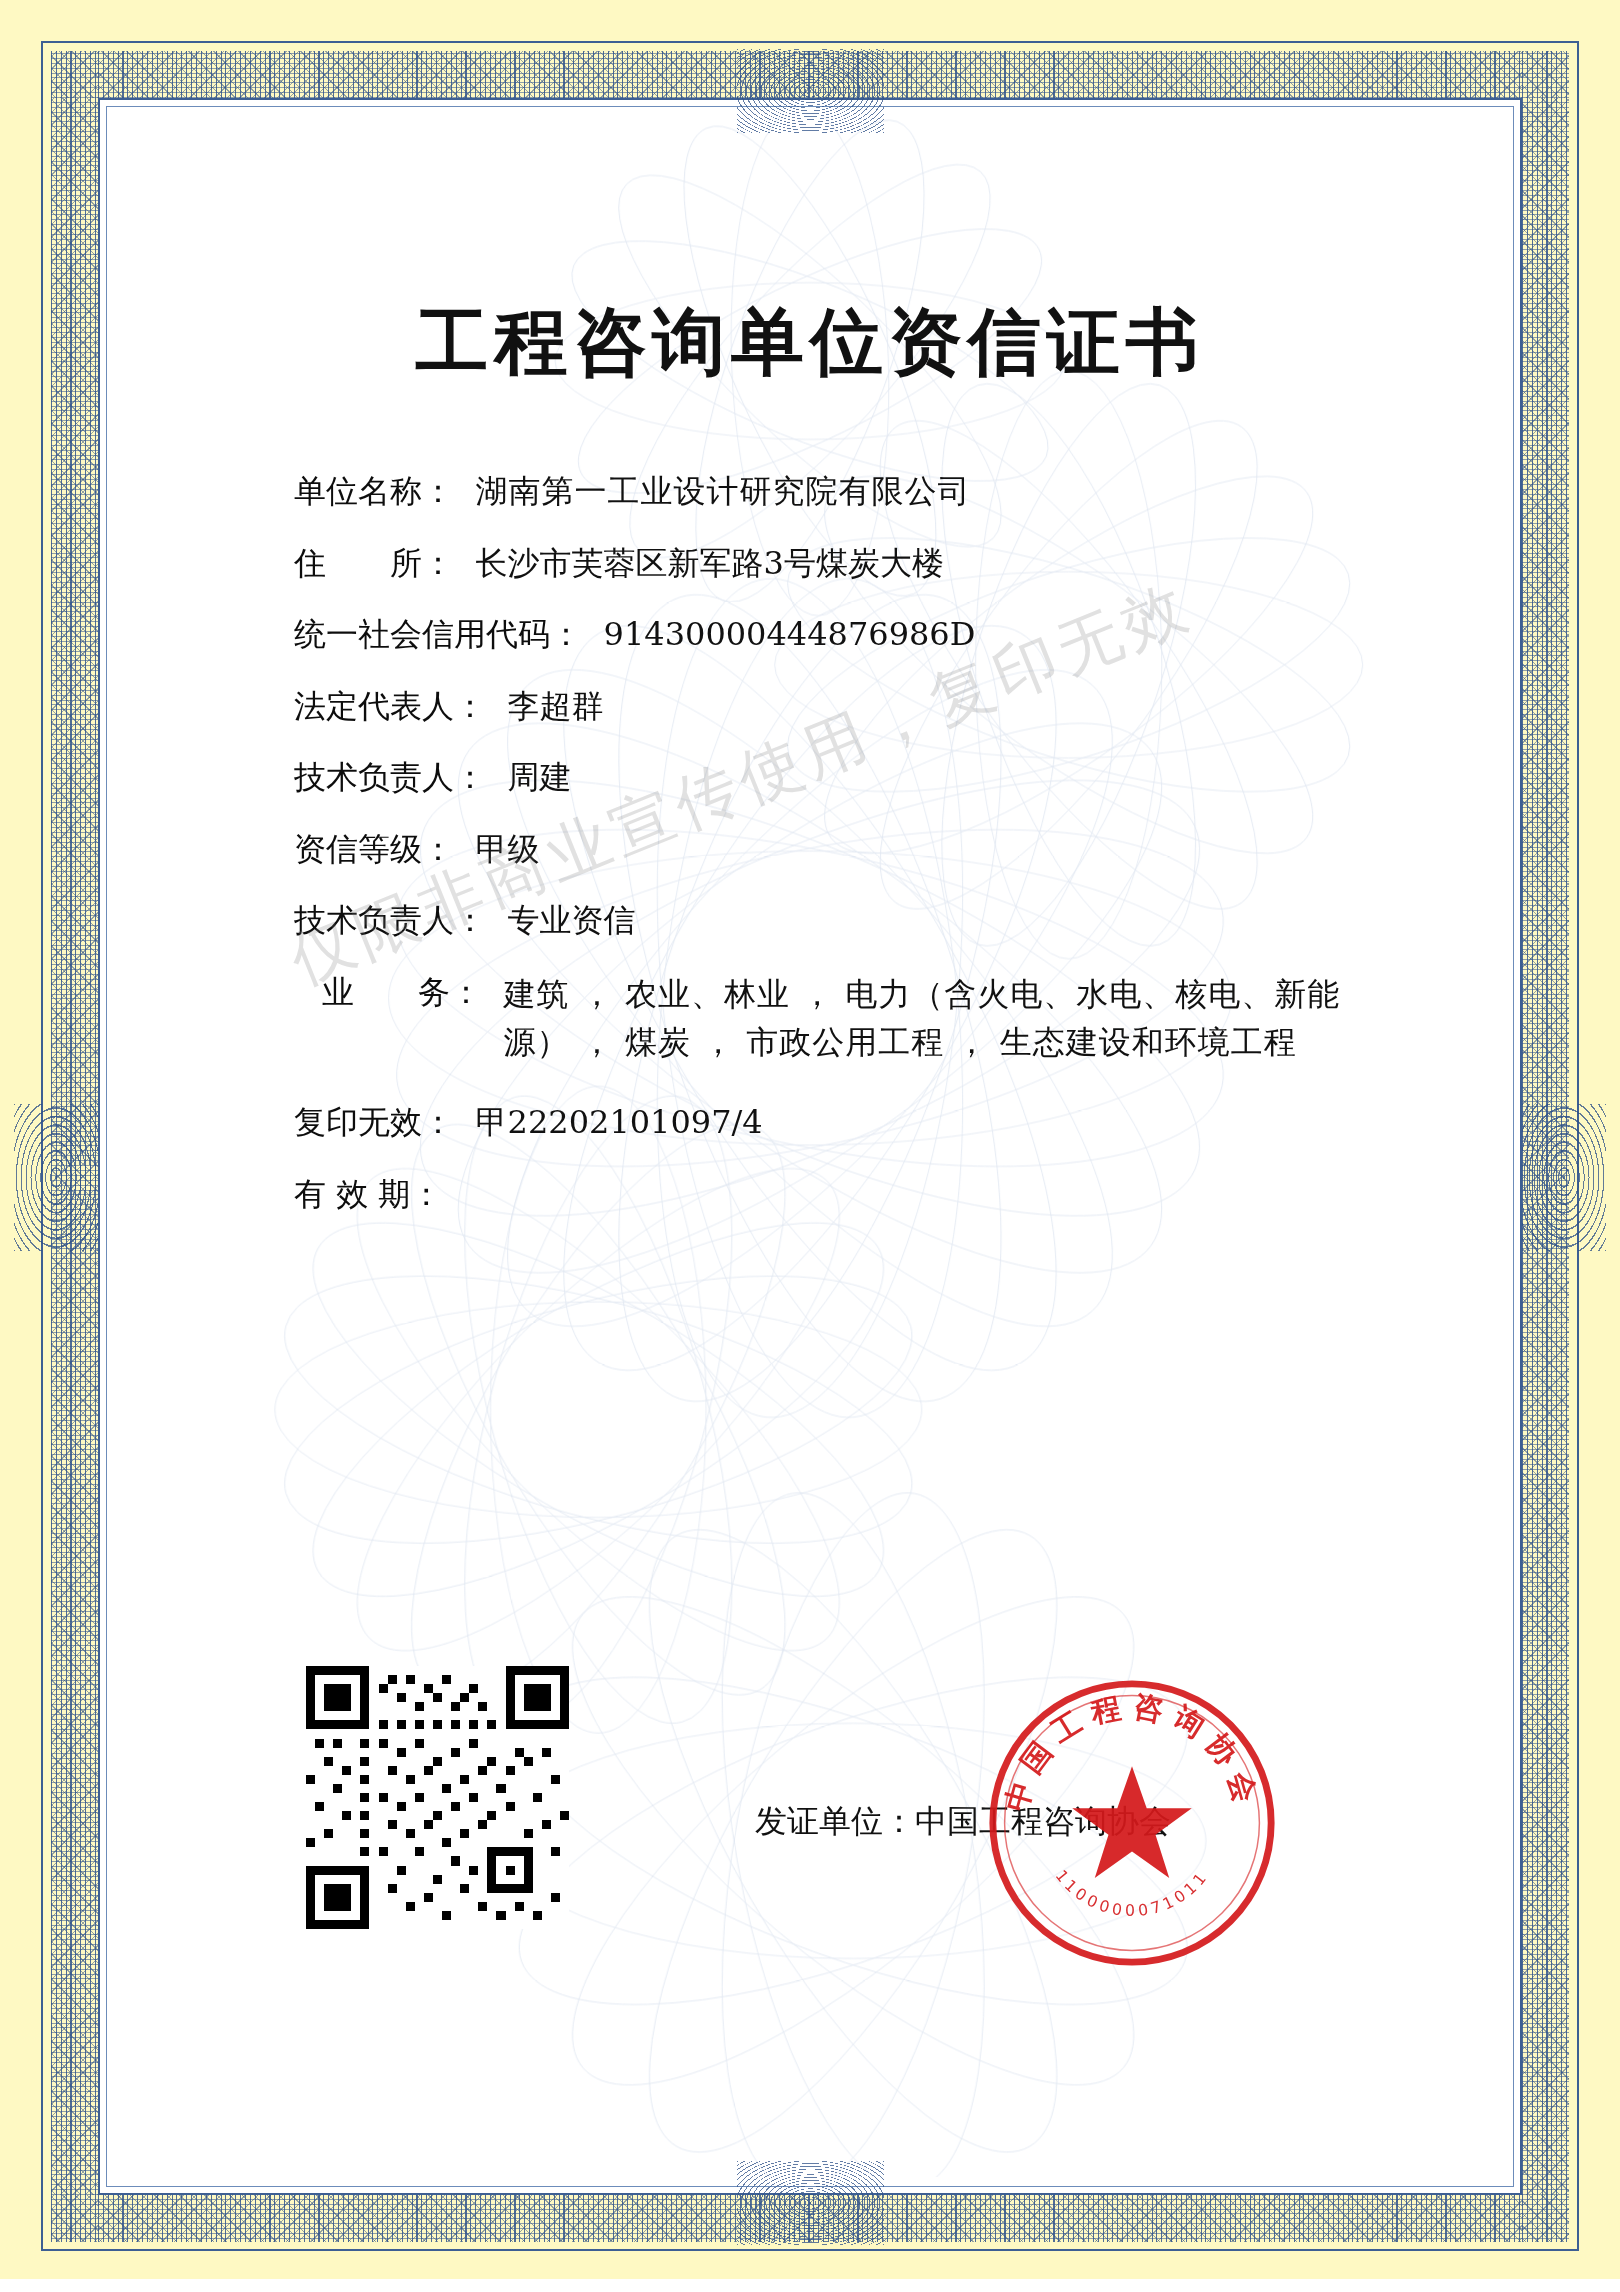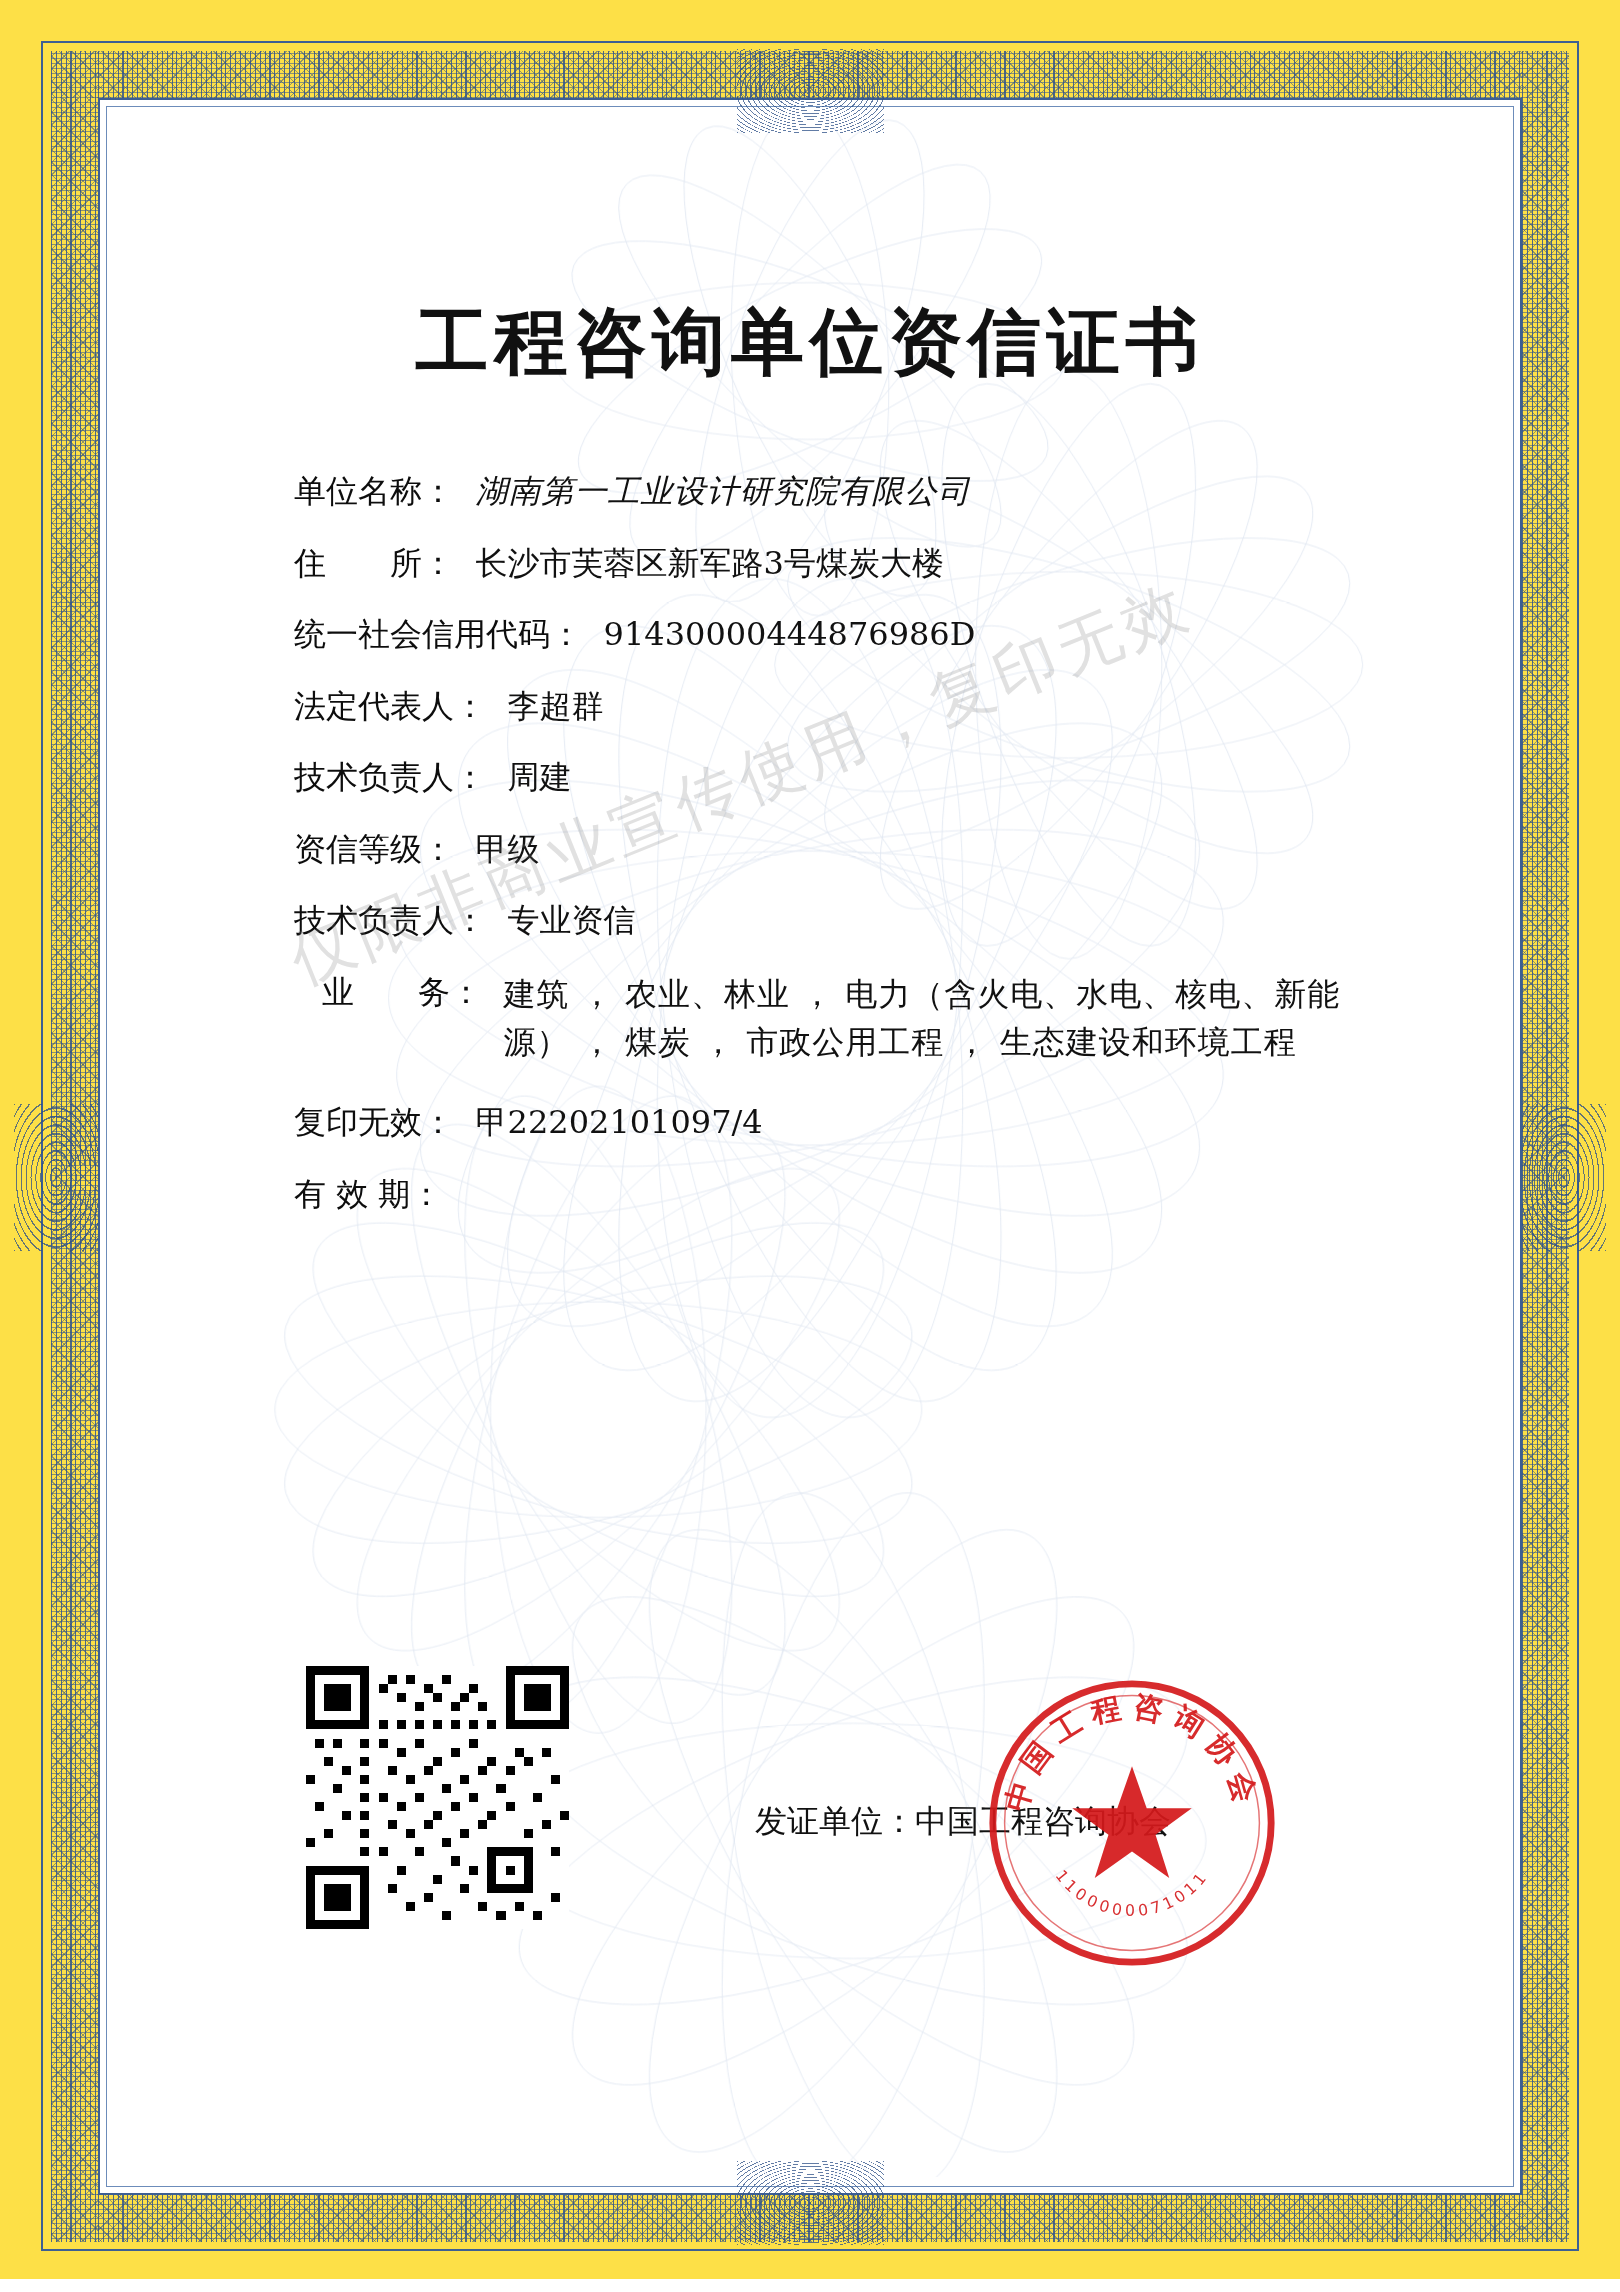--- a/index.html
+++ b/index.html
@@ -20,7 +20,7 @@
     left: 0; top: 0;
     width: 1620px;
     height: 2279px;
-    background: #fde047;
+    background: #fef9c3;
   }
 
   

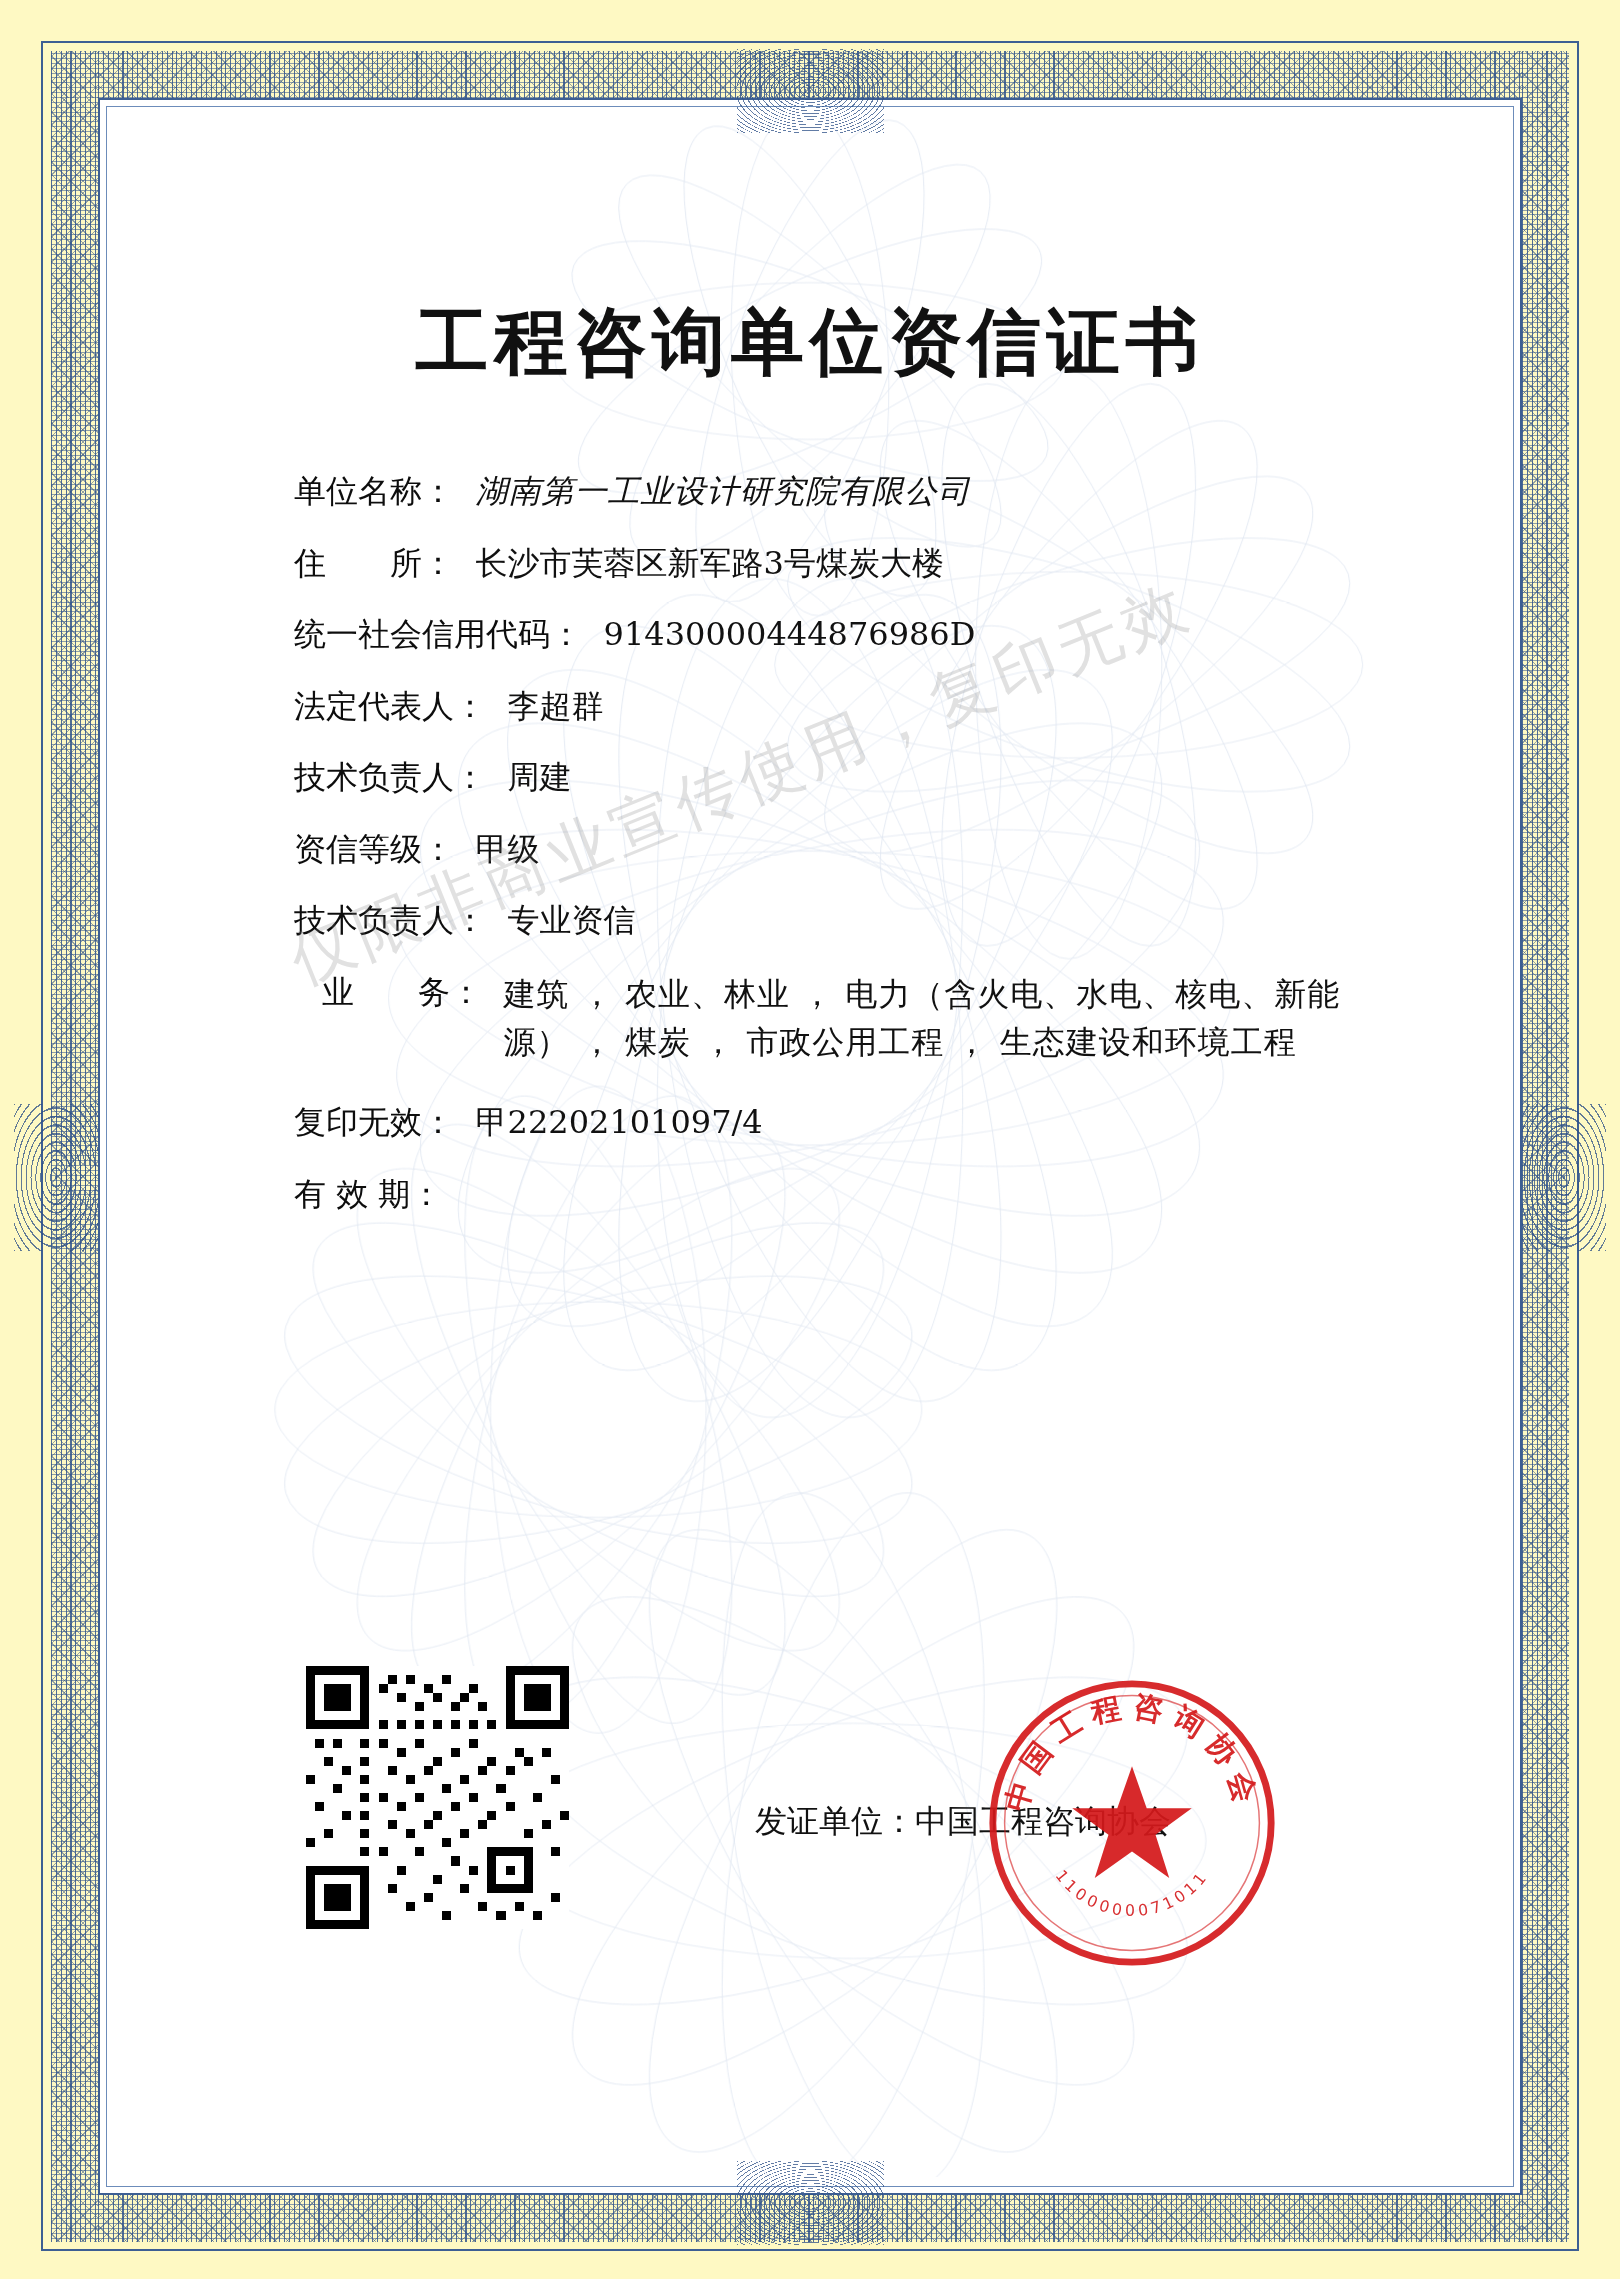--- a/index.html
+++ b/index.html
@@ -144,7 +144,7 @@
     letter-spacing: 1px;
   }
   .field-row.business { margin-bottom: 33px; margin-left: 28px; }
-  .field-row.name .field-value { letter-spacing: 1px; font-style: italic; }
+  .field-row.name .field-value { letter-spacing: 1px; }
 
   
   .watermark {

